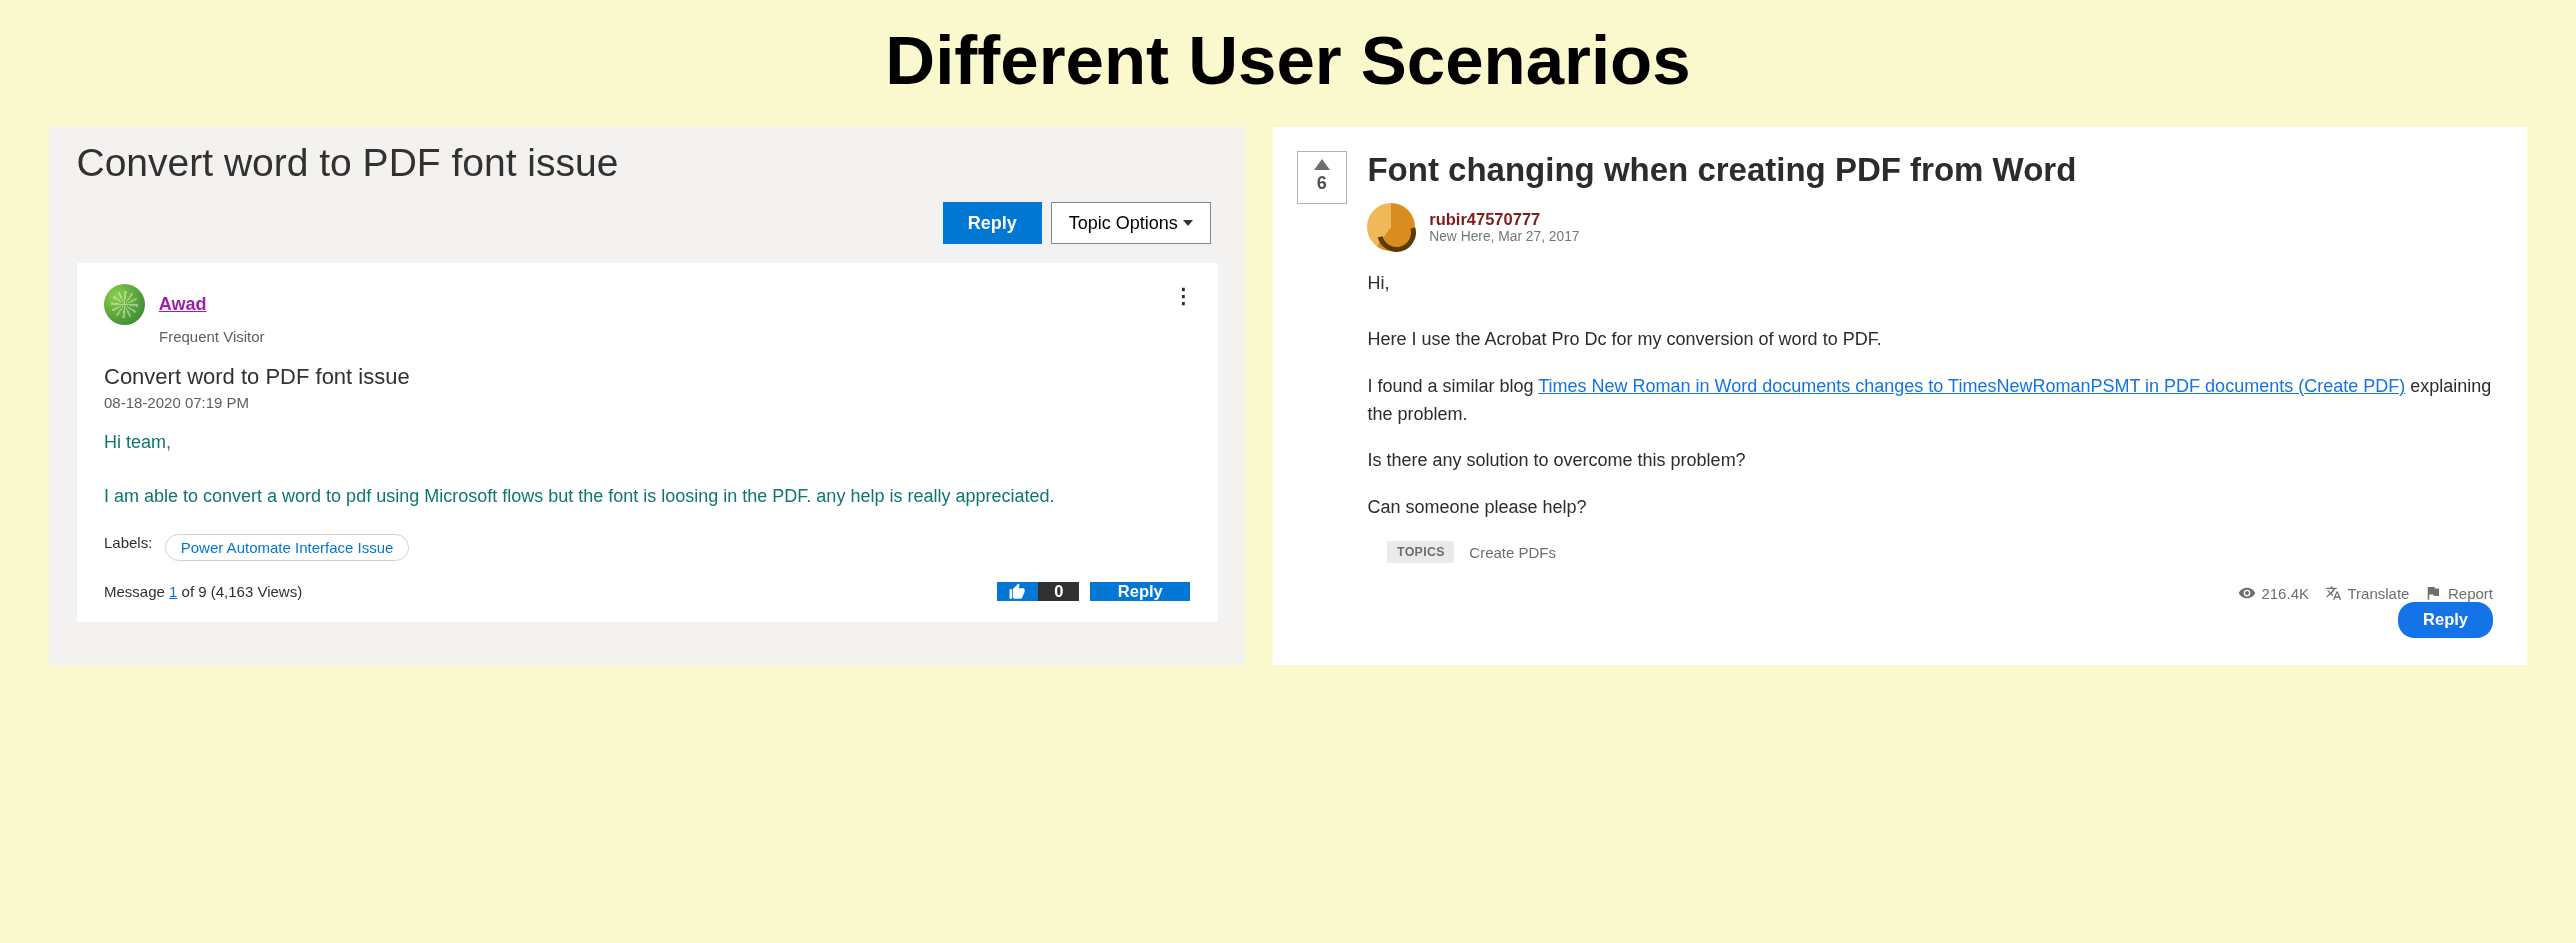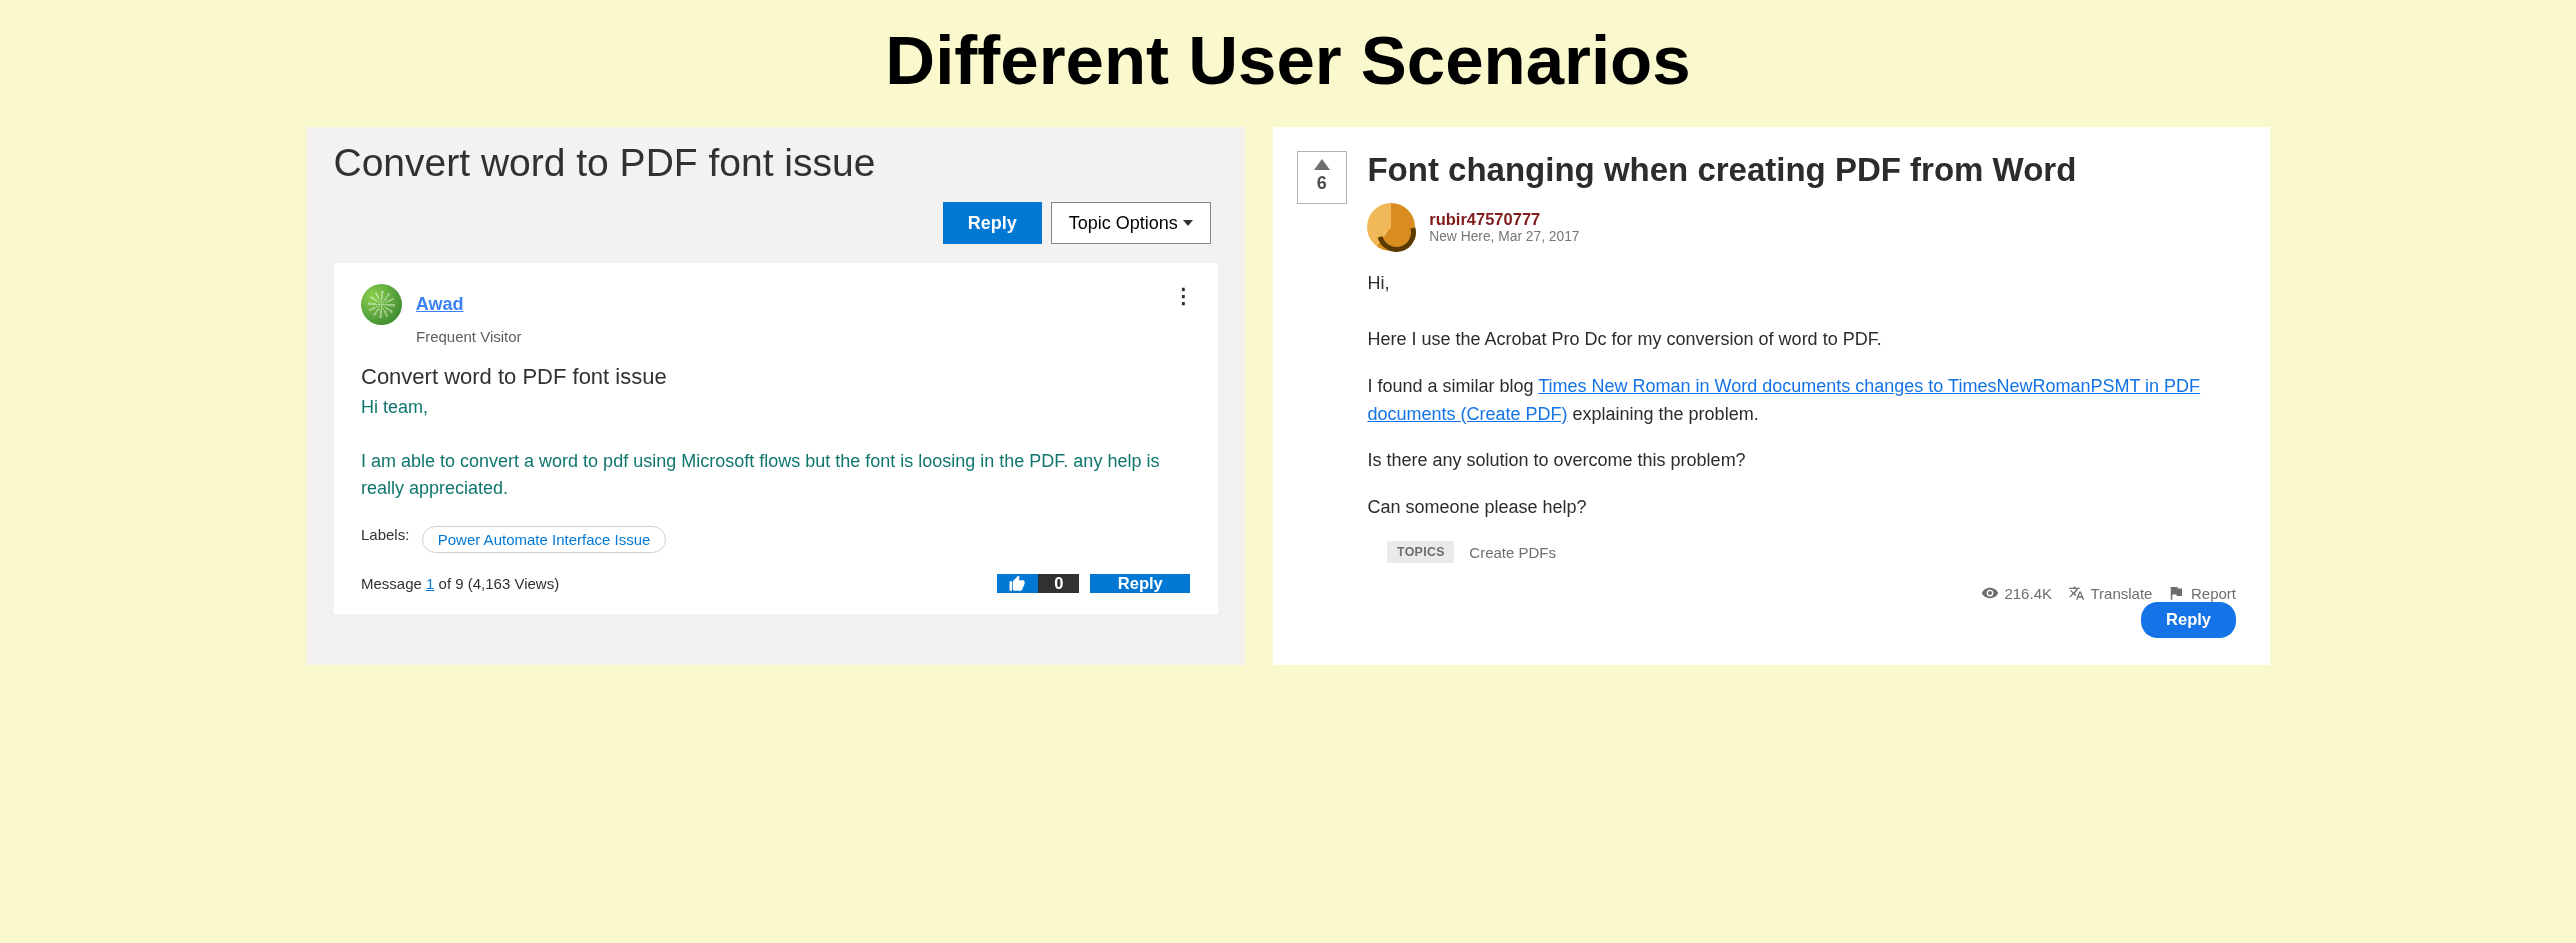--- a/index.html
+++ b/index.html
@@ -6,7 +6,7 @@
   body { font-family: "Segoe UI", Arial, sans-serif; background: #faf9cd; width: 2576px; height: 943px; transform-origin: top left; }
   .wrapper { transform: scale(1); display:flex; flex-direction:column; align-items:center; padding-top:20.7px; }
   .title { font-size: 69px; font-weight: 700; color: #000; margin-bottom: 27.5px; }
-  .panels { display:flex; gap:27.5px; width: 1964px; justify-content:center; }
+  .panels { display:flex; gap:27.5px; width: 2478px; justify-content:center; }
   .panel { background:#fff; flex:1; }
   .panel-left { background:#f3f2f1; padding:0; }
   .left-header { padding: 13.8px 27.5px 6.9px 27.5px; }

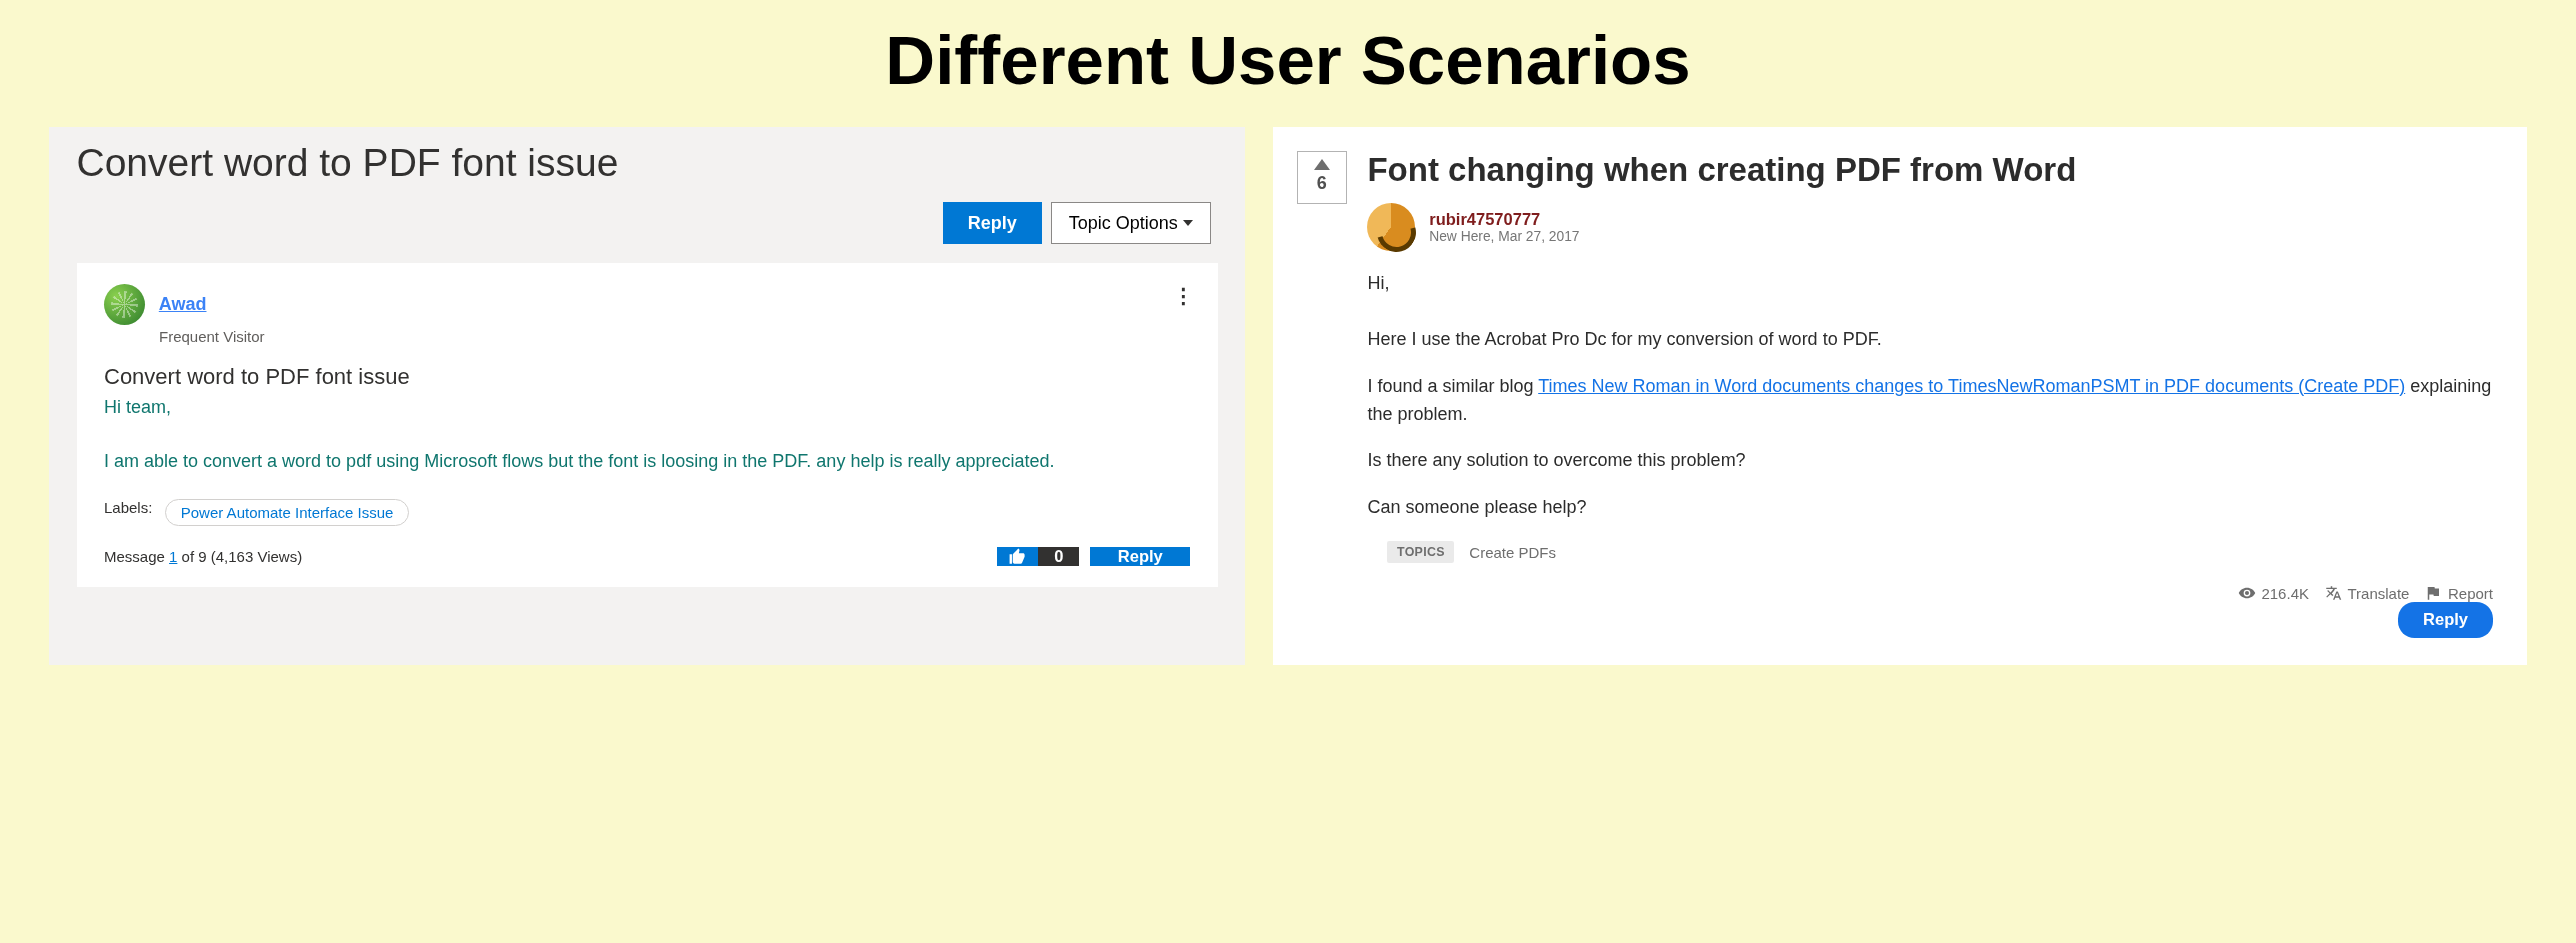--- a/index.html
+++ b/index.html
@@ -20,7 +20,7 @@
   .author-row { display:flex; align-items:center; gap:13.8px; margin-bottom:4.1px; }
   .avatar-green { width:41px; height:41px; border-radius:50%; background: radial-gradient(circle at 30% 30%, #8bd04e, #2a7a2a); position:relative; overflow:hidden; }
   .avatar-green::after{ content:""; position:absolute; inset:6.9px; border-radius:50%; background: repeating-conic-gradient(#fff 0 10deg, transparent 10deg 30deg); opacity:.4;}
-  .author-name { color:#3b82f6; font-size:18px; font-weight:600; }
+  .author-name { color:#a21caf; font-size:18px; font-weight:600; }
   .author-role { color:#605e5c; font-size:15px; margin-left:55px; margin-top:-1.4px; margin-bottom:19px; }
   .post-title { font-size:22px; color:#323130; margin-bottom:4.1px; }
   .post-date { color:#605e5c; font-size:15px; margin-bottom:18px; }

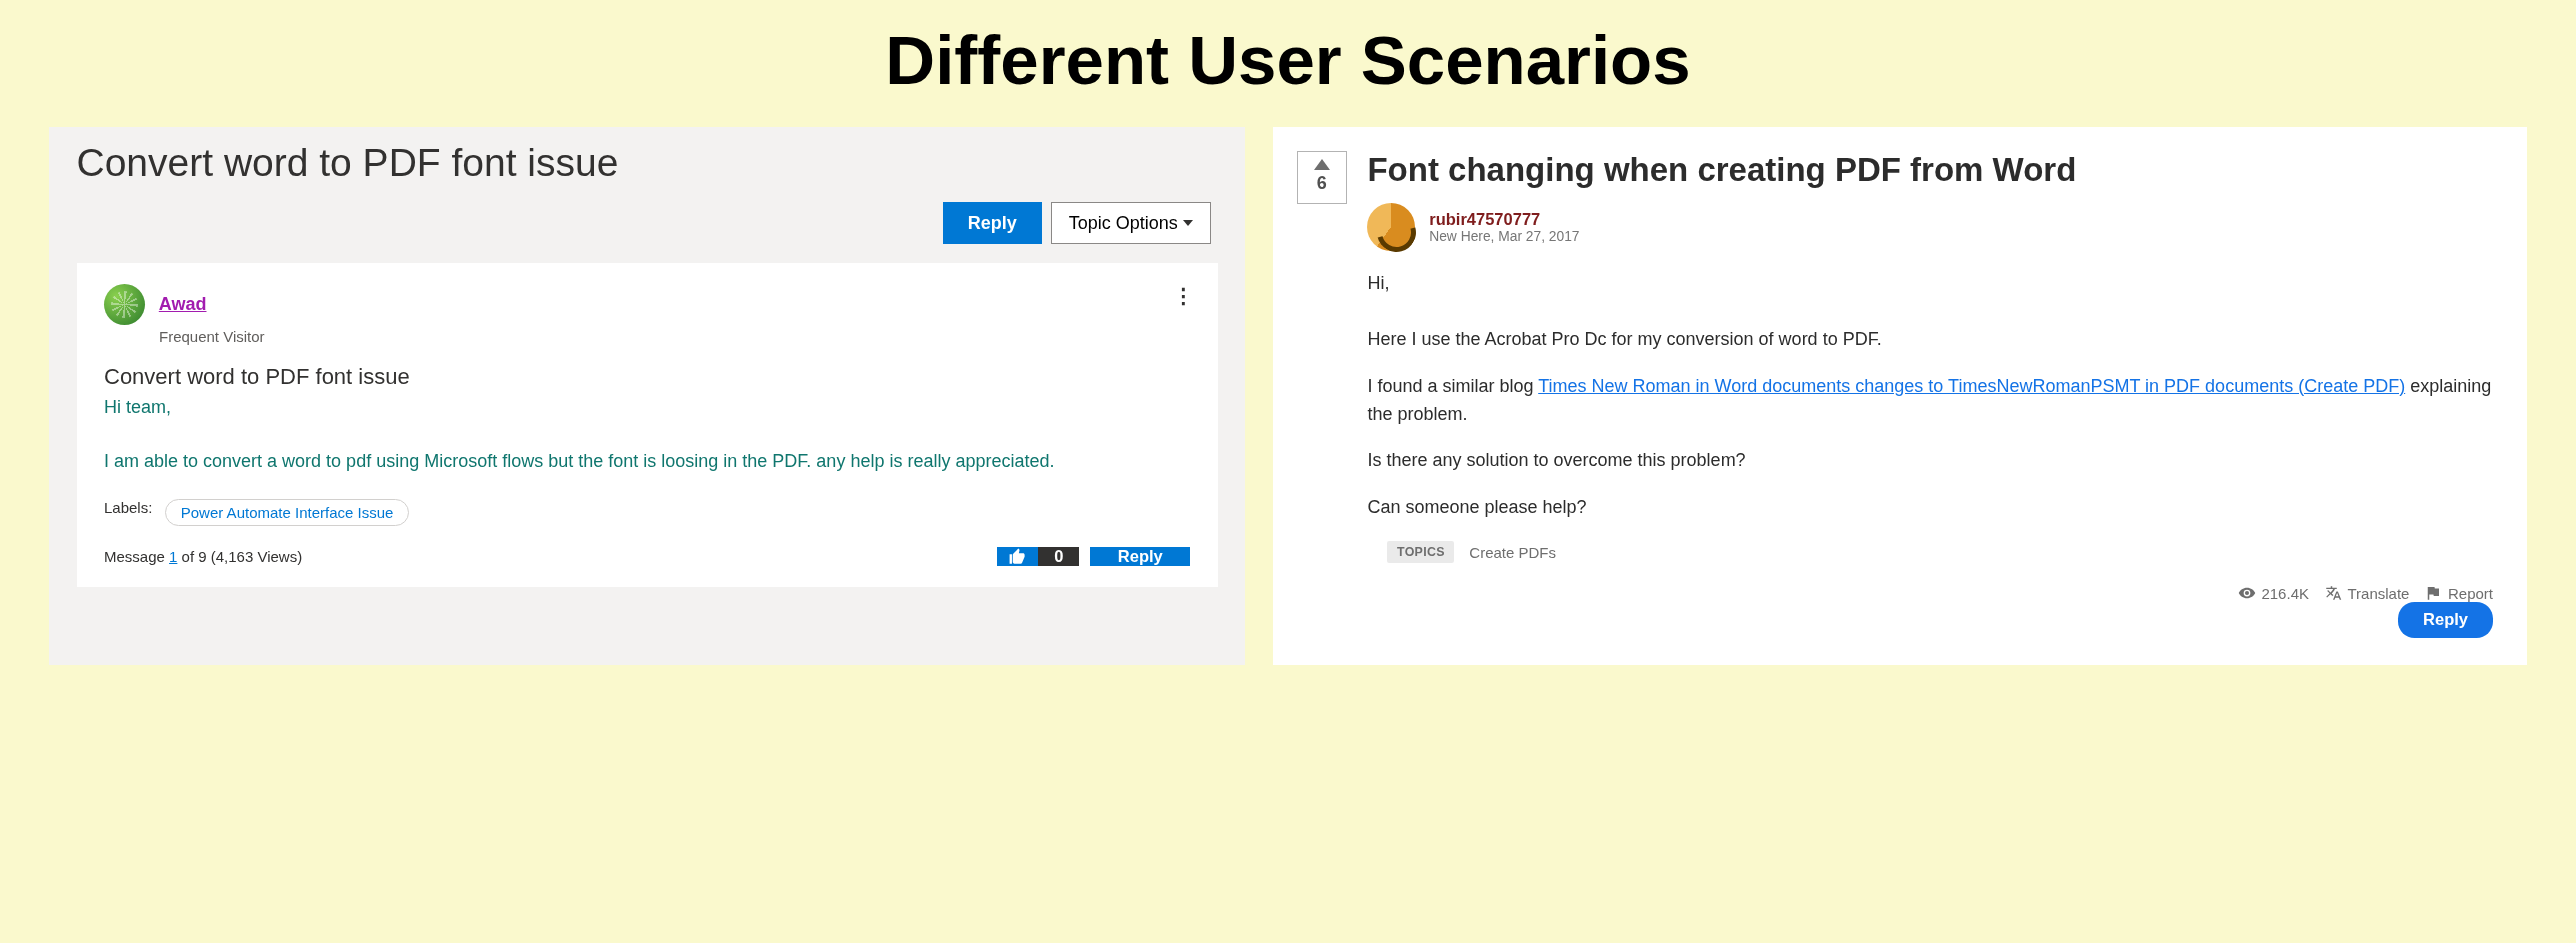--- a/index.html
+++ b/index.html
@@ -87,6 +87,7 @@
         </div>
         <div class="author-role">Frequent Visitor</div>
         <div class="post-title">Convert word to PDF font issue</div>
+        <div class="post-date">08-18-2020 07:19 PM</div>
         <div class="post-body">
           <p>Hi team,</p>
           <br>

